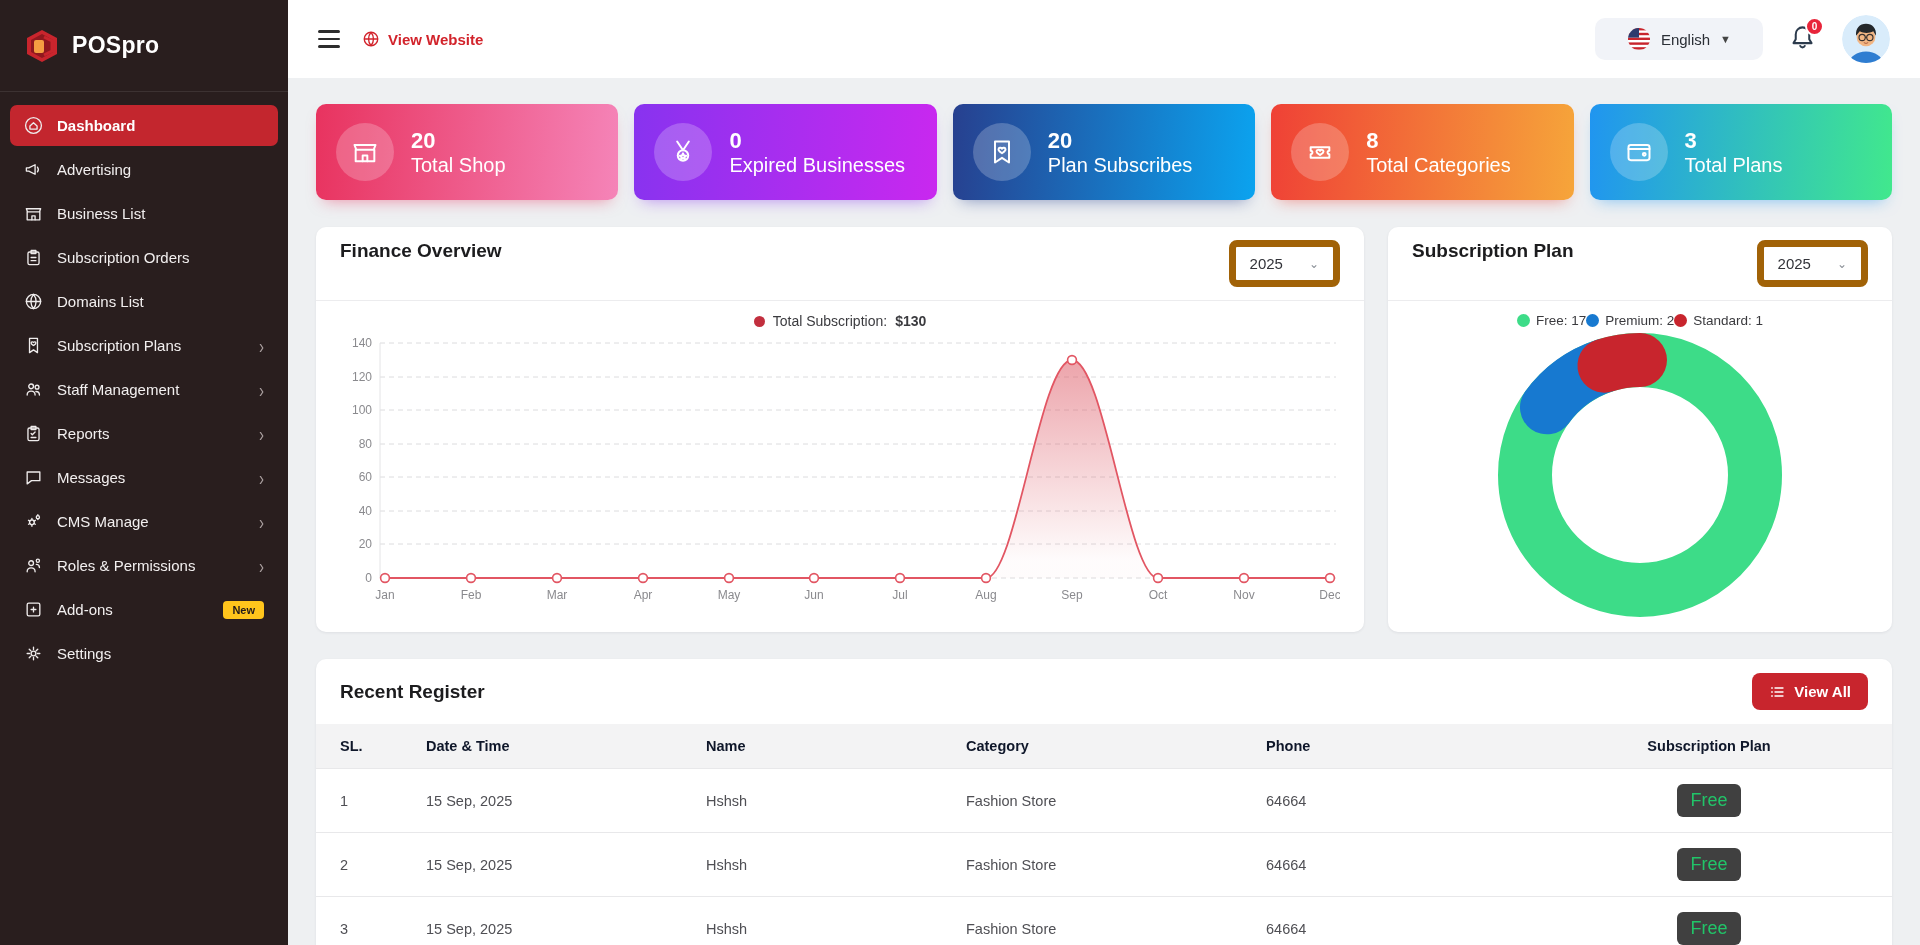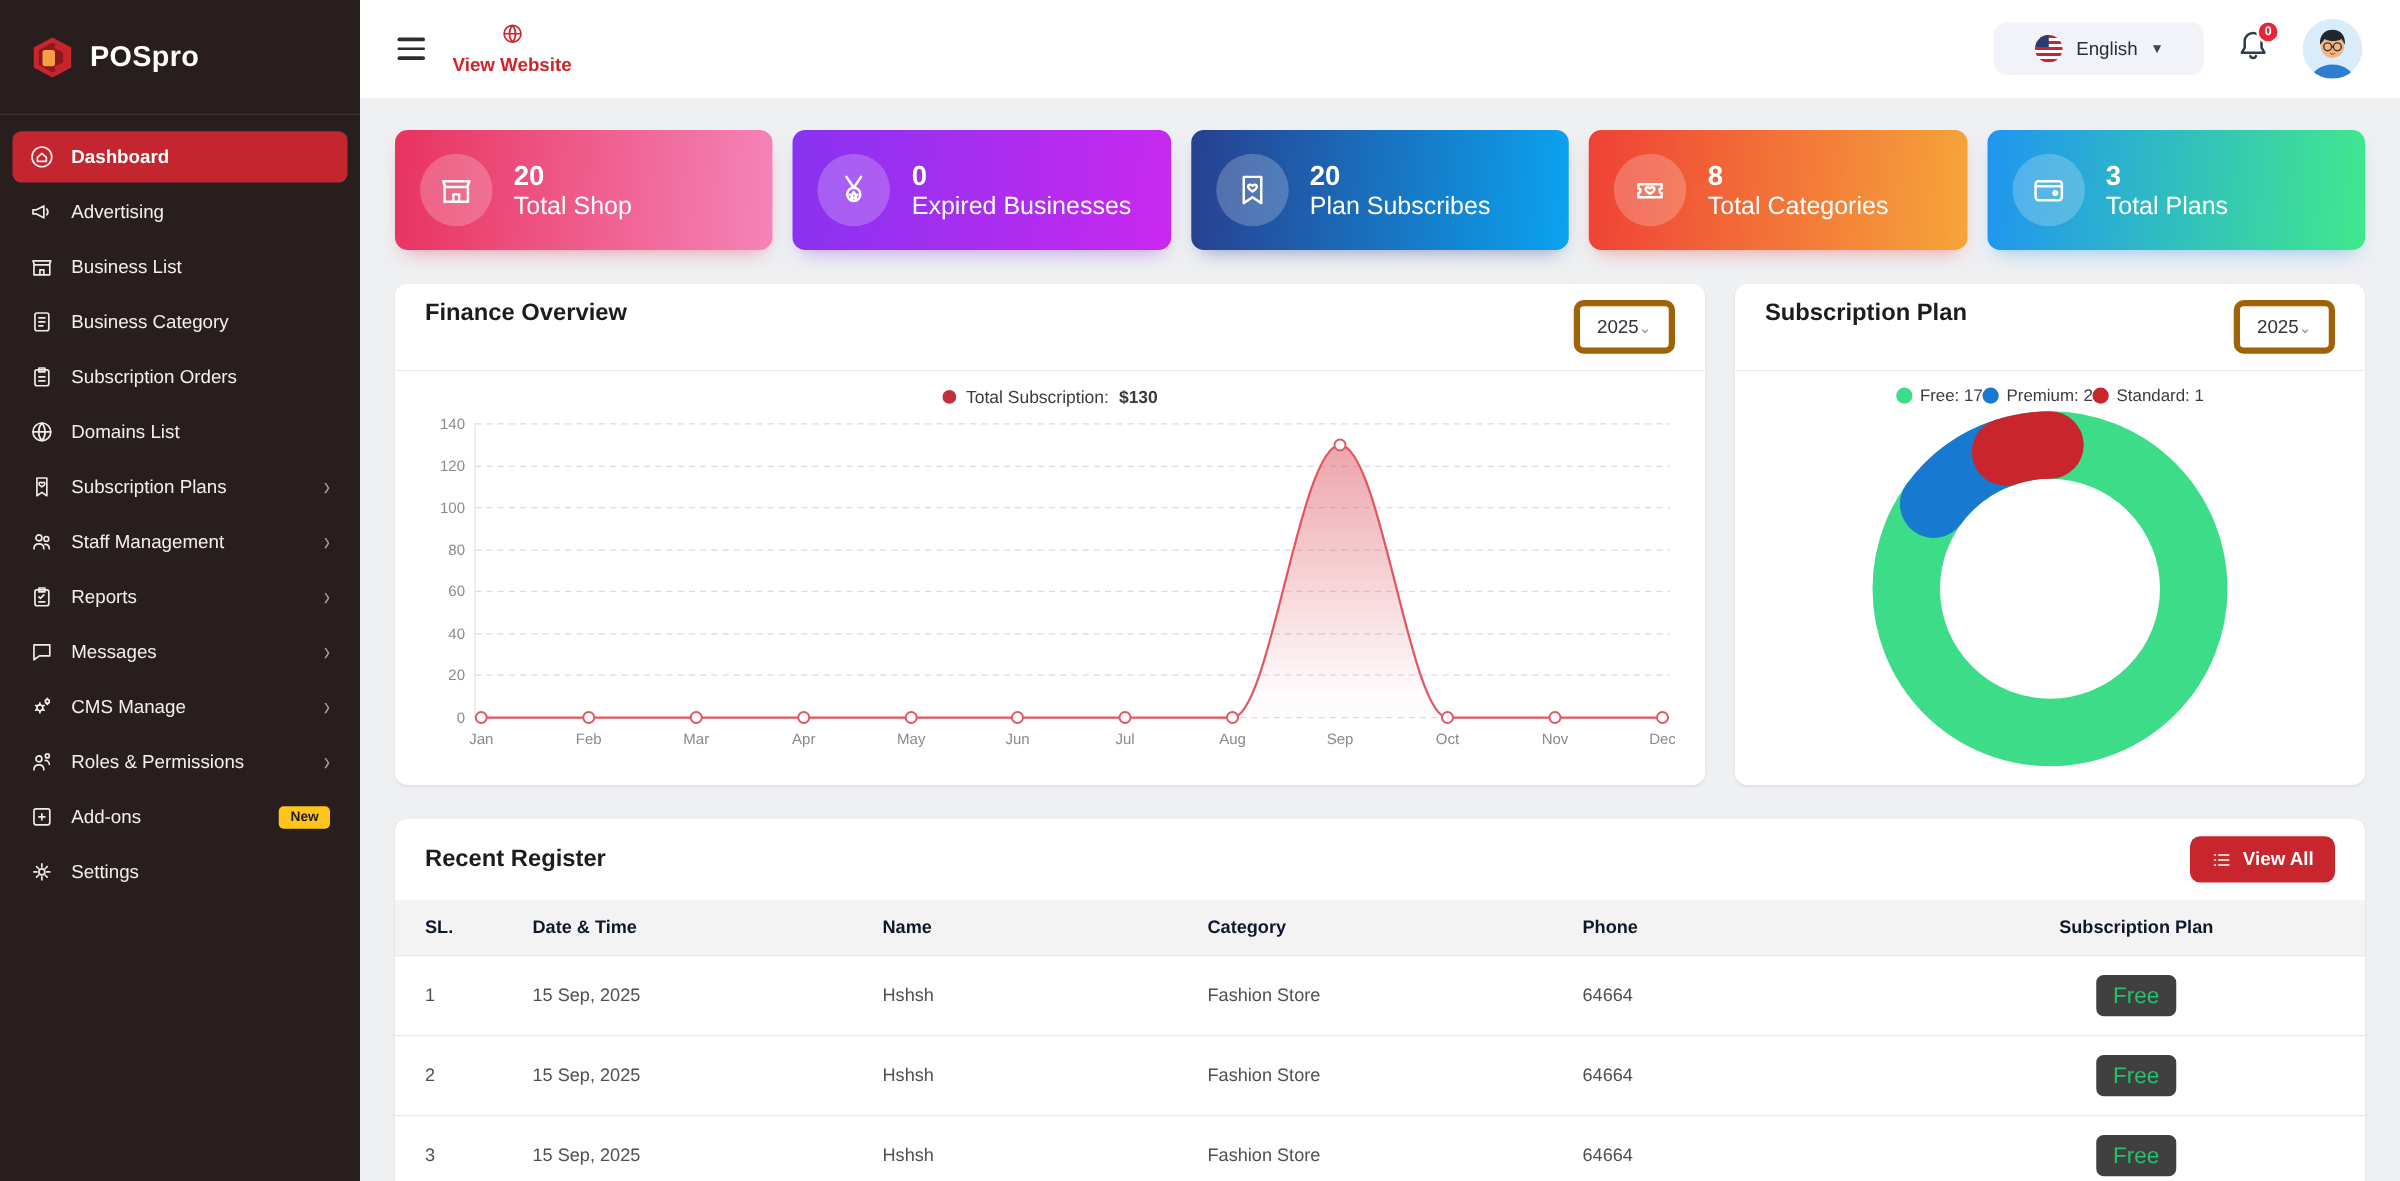--- a/index.html
+++ b/index.html
@@ -31,7 +31,7 @@
   .burger { display:flex; flex-direction:column; gap:5px; cursor:pointer; }
   .burger span { width:22px; height:2.5px; background:#2d2d2d; border-radius:2px; }
   .view-site { display:flex; align-items:center; gap:8px; margin-left:22px;
-    color:#d2232b; font-weight:bold; font-size:15px; cursor:pointer;flex-direction:column; }
+    color:#d2232b; font-weight:bold; font-size:15px; cursor:pointer; }
   .view-site svg { width:18px; height:18px; stroke:#d2232b; fill:none;
     stroke-width:1.8; }
   .top-right { margin-left:auto; display:flex; align-items:center; gap:26px; }

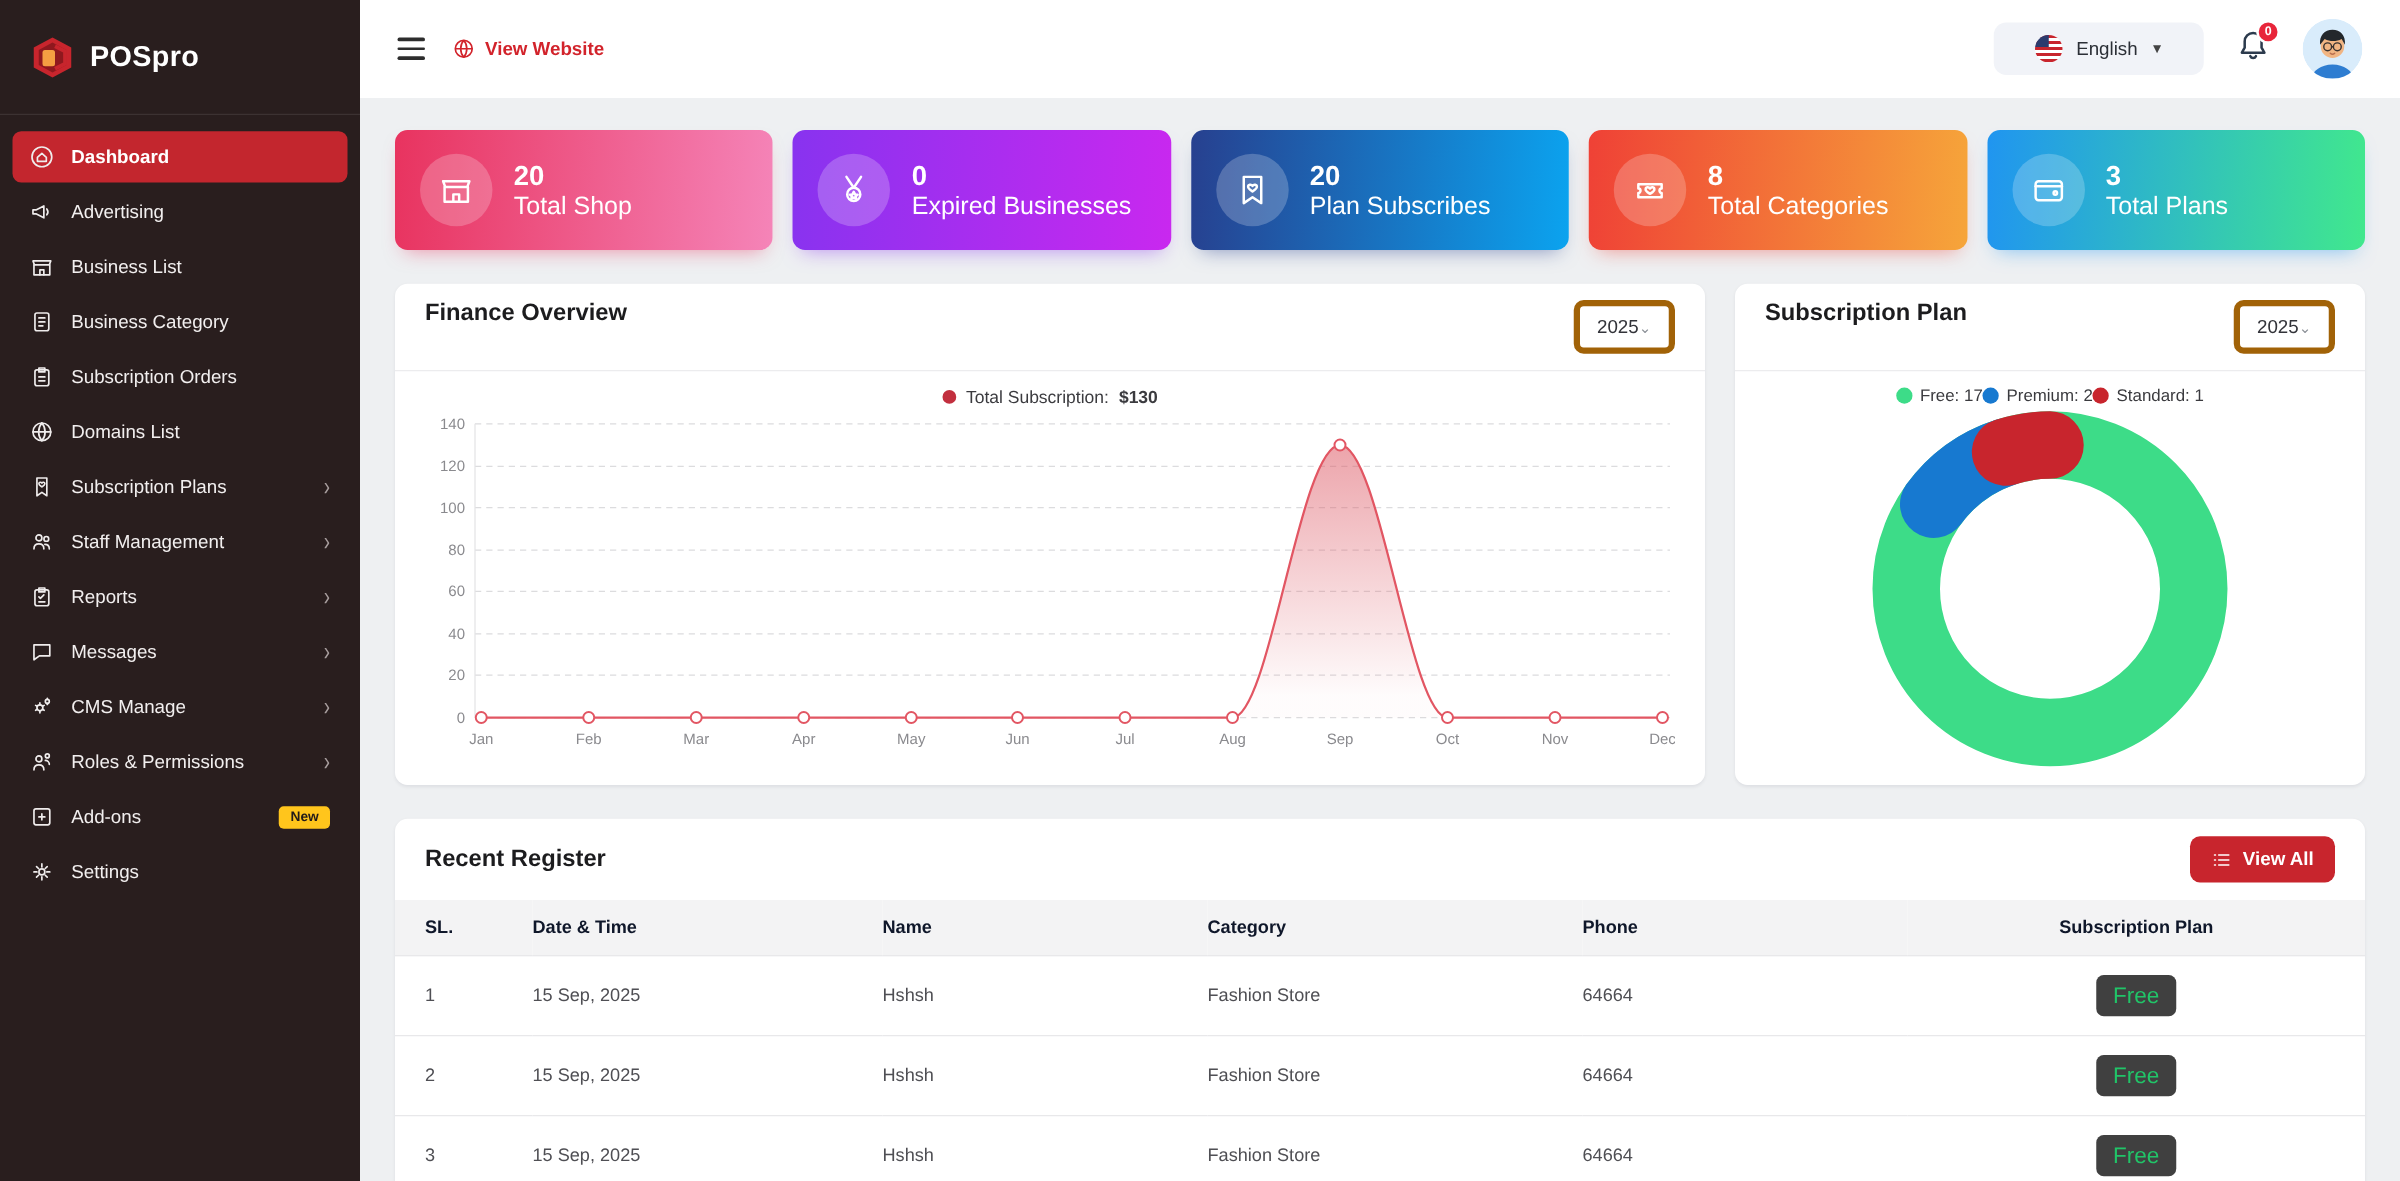--- a/index.html
+++ b/index.html
@@ -164,15 +164,6 @@
           </svg>
         </span>
       <span>Business List</span>
-    </div>
-    <div class="menu-item">
-      <span class="mi-icon">
-          <svg viewBox="0 0 24 24">
-            <rect x="5" y="3" width="14" height="18" rx="2"></rect>
-            <path d="M9 8h6M9 12h6M9 16h4"></path>
-          </svg>
-        </span>
-      <span>Business Category</span>
     </div>
     <div class="menu-item">
       <span class="mi-icon">

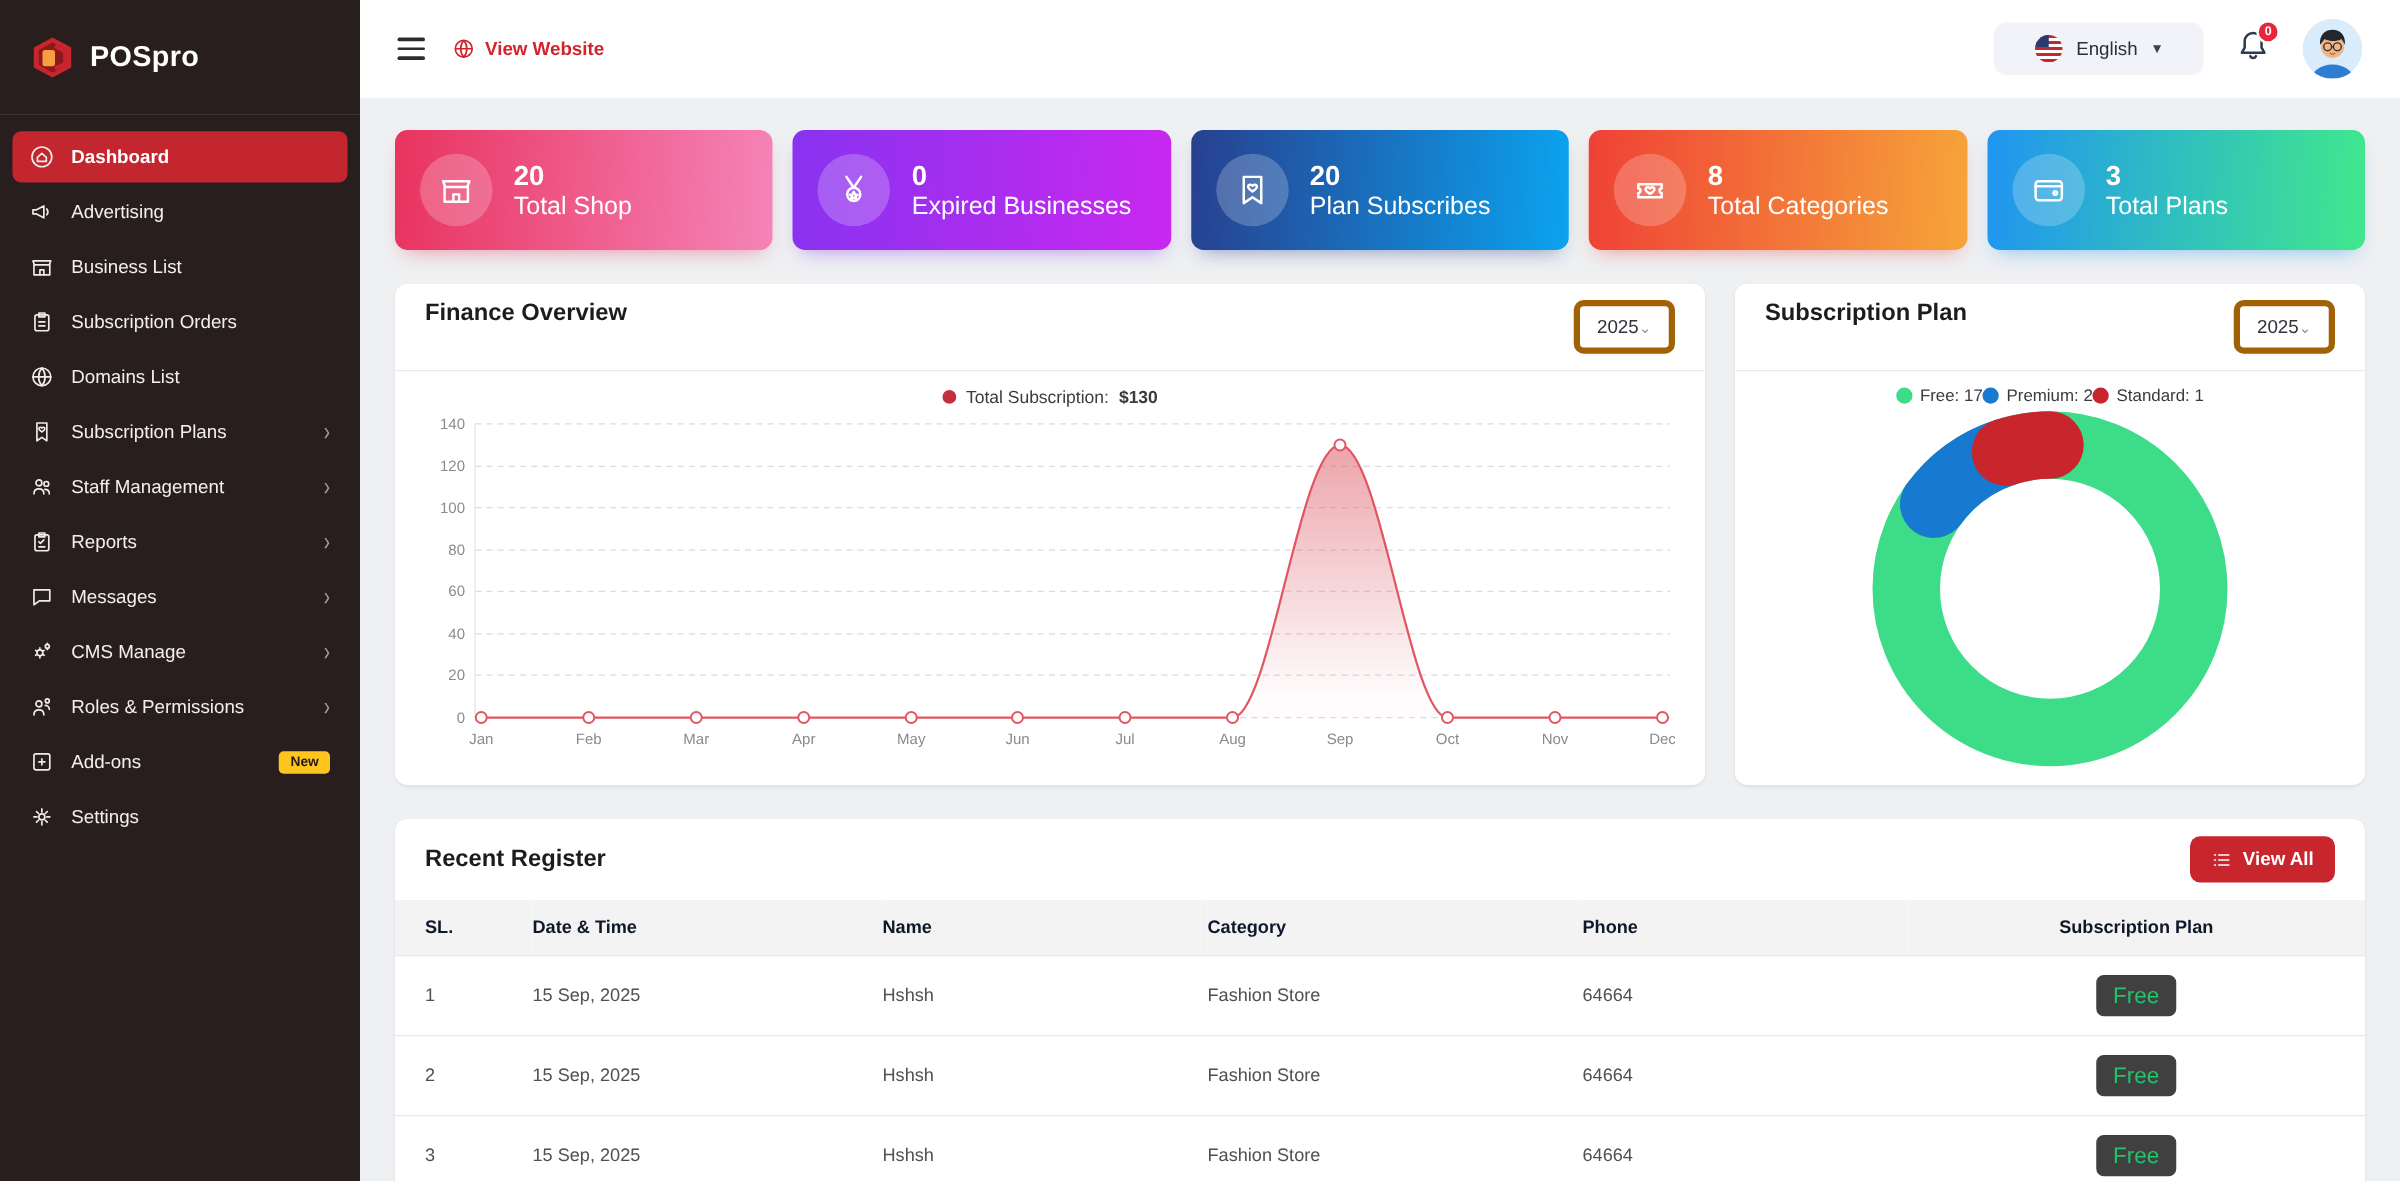--- a/index.html
+++ b/index.html
@@ -81,8 +81,8 @@
   .panel-head { display:flex; align-items:flex-start; justify-content:space-between;
     padding:13px 24px; border-bottom:1px solid #ececee; }
   .panel-title { font-size:19px; font-weight:bold; color:#1c1c1e; }
-  .year-select { display:flex; align-items:center; 
-    border:5px solid #a16207; border-radius:8px; padding:8px 14px;
+  .year-select { display:flex; align-items:center; gap:26px;
+    border:7px solid #a16207; border-radius:8px; padding:8px 14px;
     font-size:15px; color:#33343a; cursor:pointer; background:#fff; }
   .year-select .caret { color:#8b9097; font-size:12px; }
   .panel-body { padding:12px 24px 14px; }

